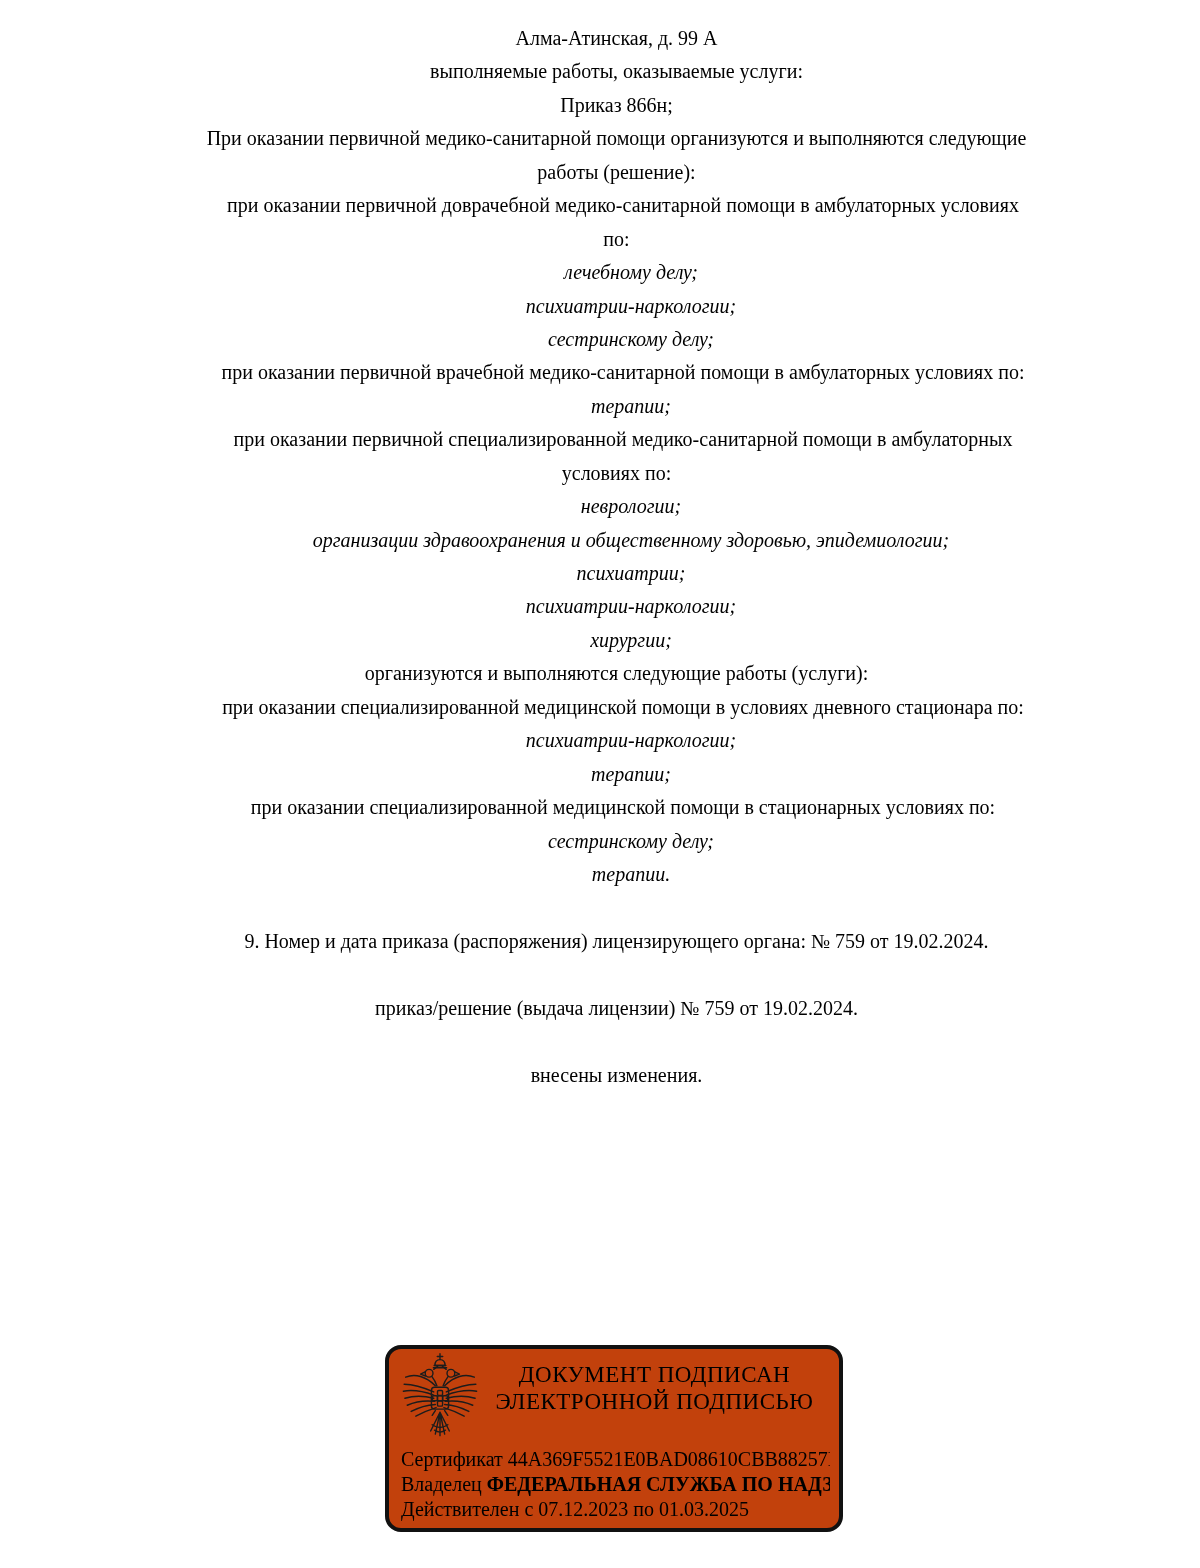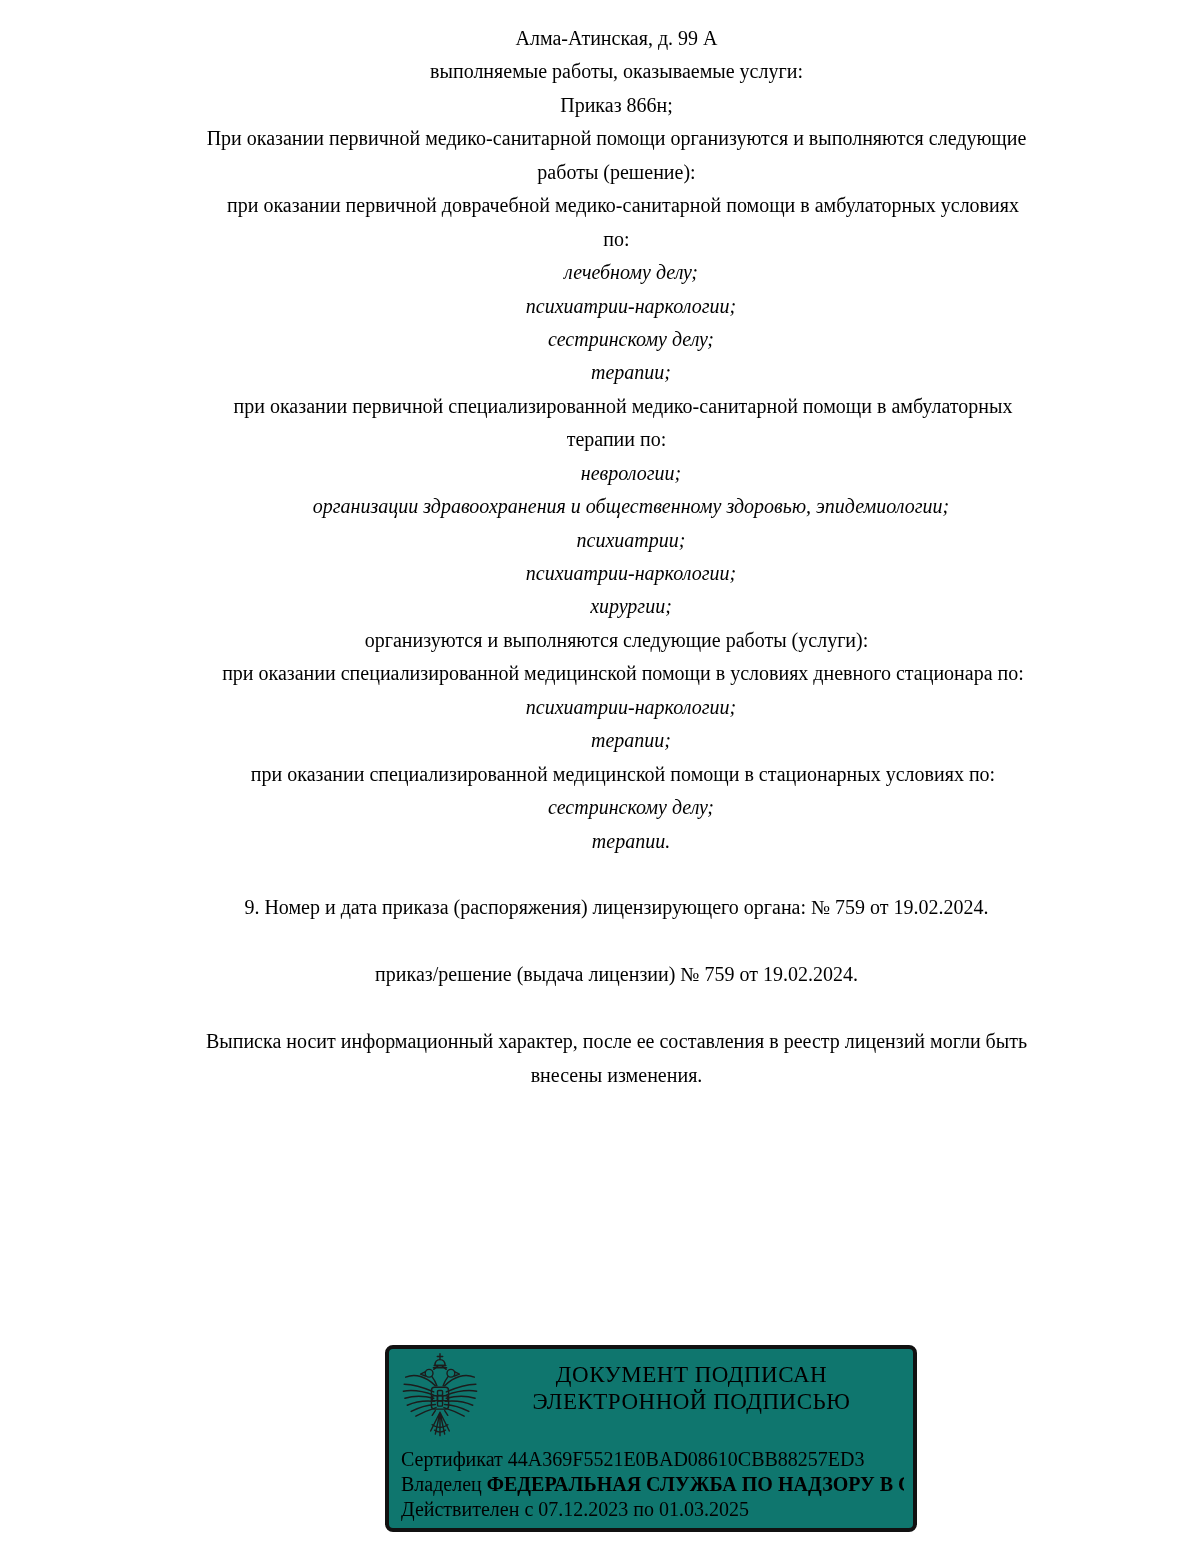--- a/index.html
+++ b/index.html
@@ -90,6 +90,7 @@
       <div class="line ind-2">лечебному делу;</div>
       <div class="line ind-2">психиатрии-наркологии;</div>
       <div class="line ind-2">сестринскому делу;</div>
+      <div class="line ind-1">при оказании первичной врачебной медико-санитарной помощи в амбулаторных условиях по:</div>
       <div class="line ind-2">терапии;</div>
       <div class="line ind-1">при оказании первичной специализированной медико-санитарной помощи в амбулаторных</div>
       <div class="line ind-0">терапии по:</div>

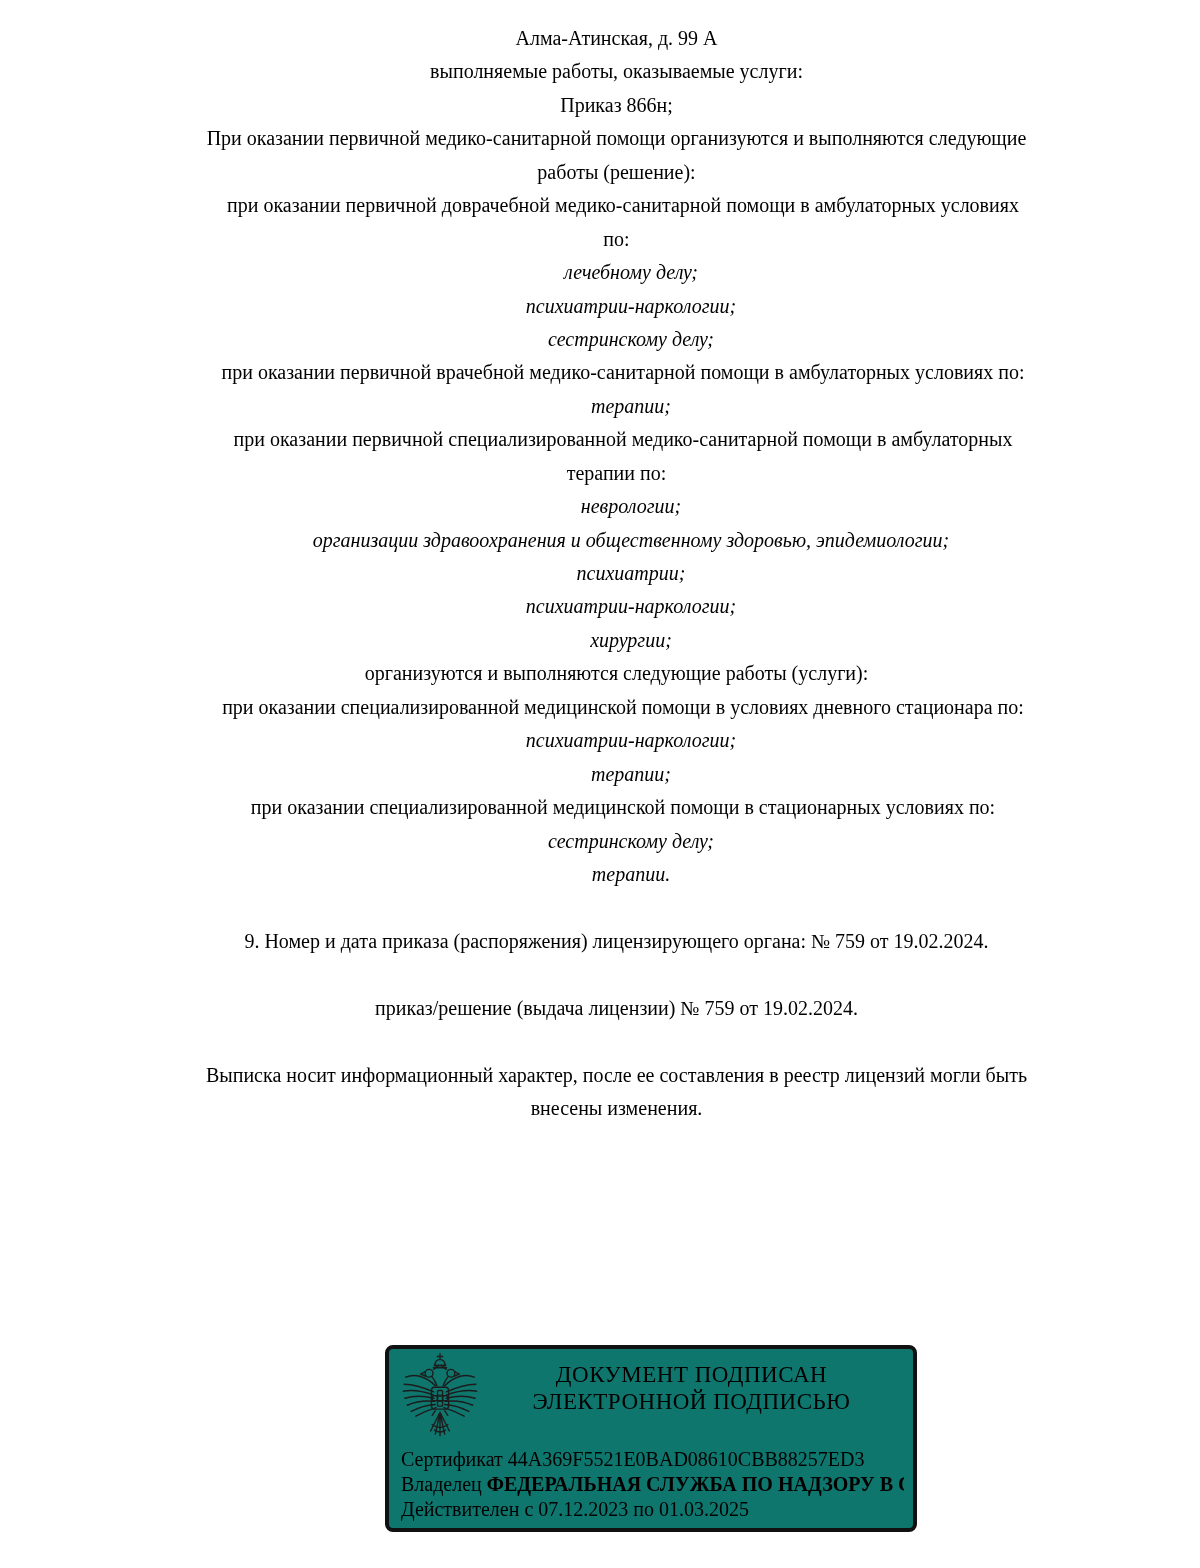--- a/index.html
+++ b/index.html
@@ -93,7 +93,7 @@
       <div class="line ind-1">при оказании первичной врачебной медико-санитарной помощи в амбулаторных условиях по:</div>
       <div class="line ind-2">терапии;</div>
       <div class="line ind-1">при оказании первичной специализированной медико-санитарной помощи в амбулаторных</div>
-      <div class="line ind-0">терапии по:</div>
+      <div class="line ind-0">условиях по:</div>
       <div class="line ind-2">неврологии;</div>
       <div class="line ind-2">организации здравоохранения и общественному здоровью, эпидемиологии;</div>
       <div class="line ind-2">психиатрии;</div>

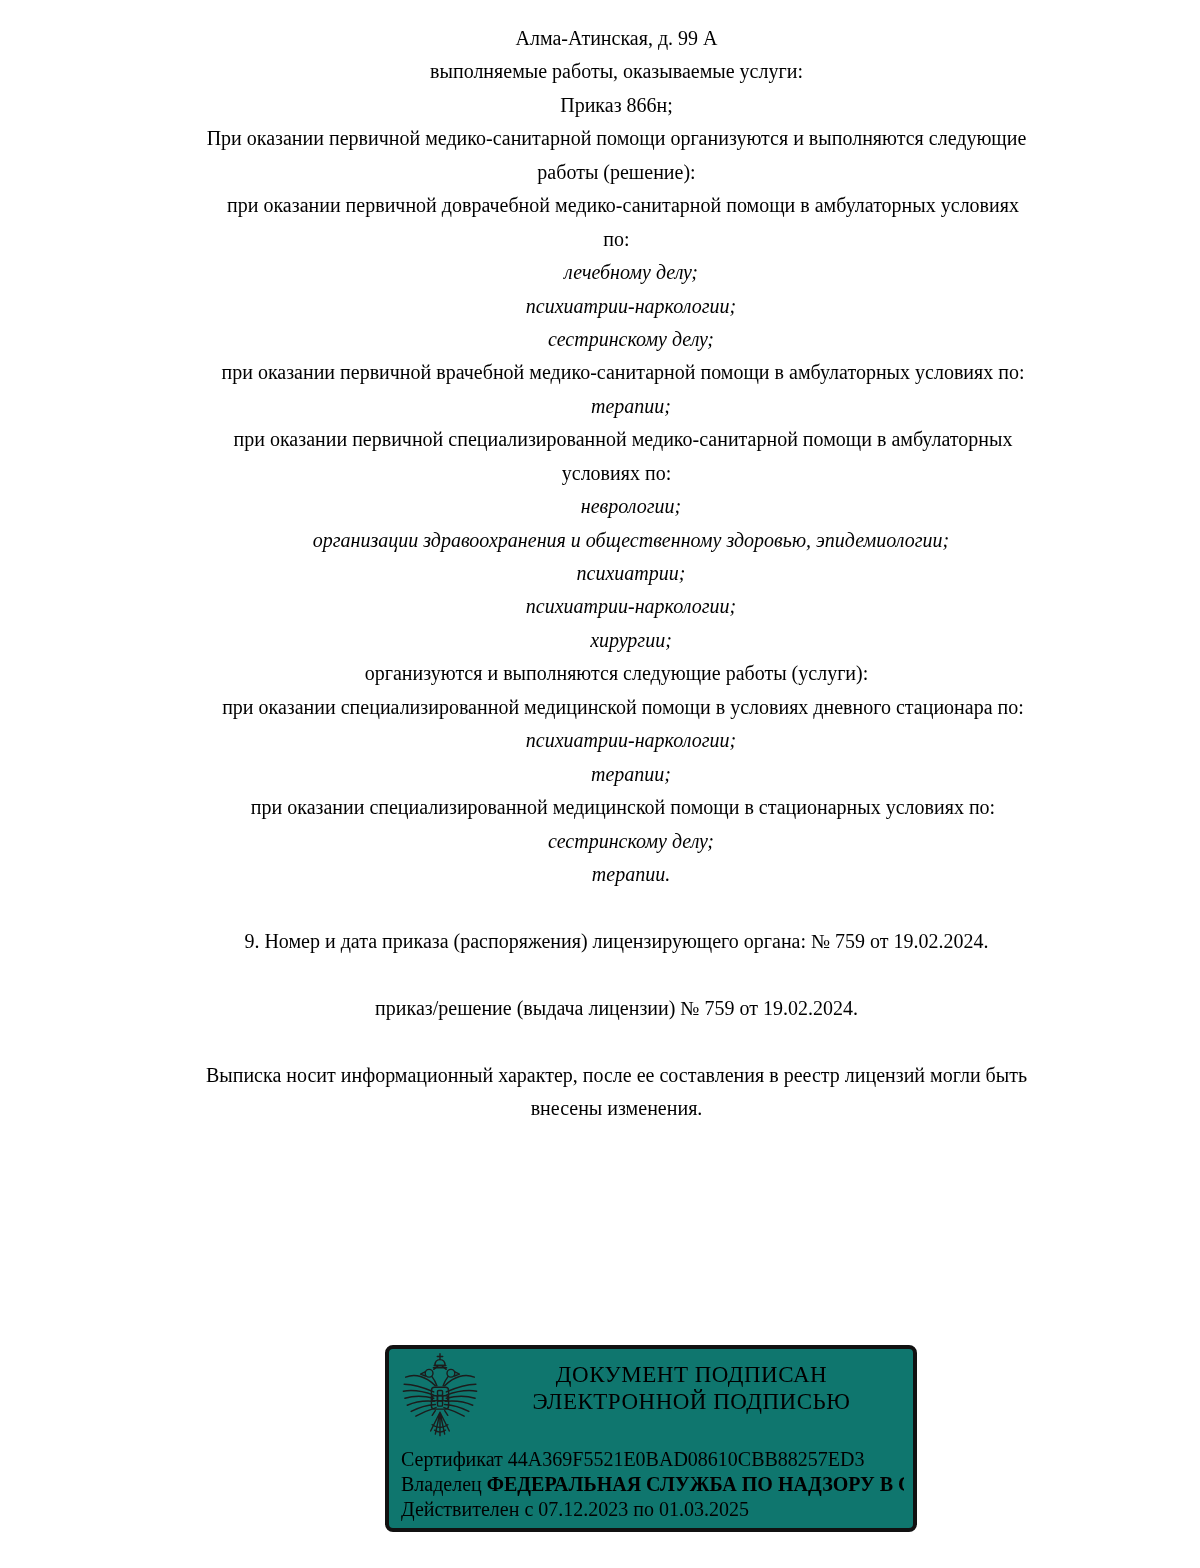--- a/index.html
+++ b/index.html
@@ -111,7 +111,6 @@
       <div class="line ind-0"></div>
       <div class="line ind-0">приказ/решение (выдача лицензии) № 759 от 19.02.2024.</div>
       <div class="line ind-0"></div>
-      <div class="line ind-0">Выписка носит информационный характер, после ее составления в реестр лицензий могли быть</div>
       <div class="line ind-0">внесены изменения.</div>
     </section>
 

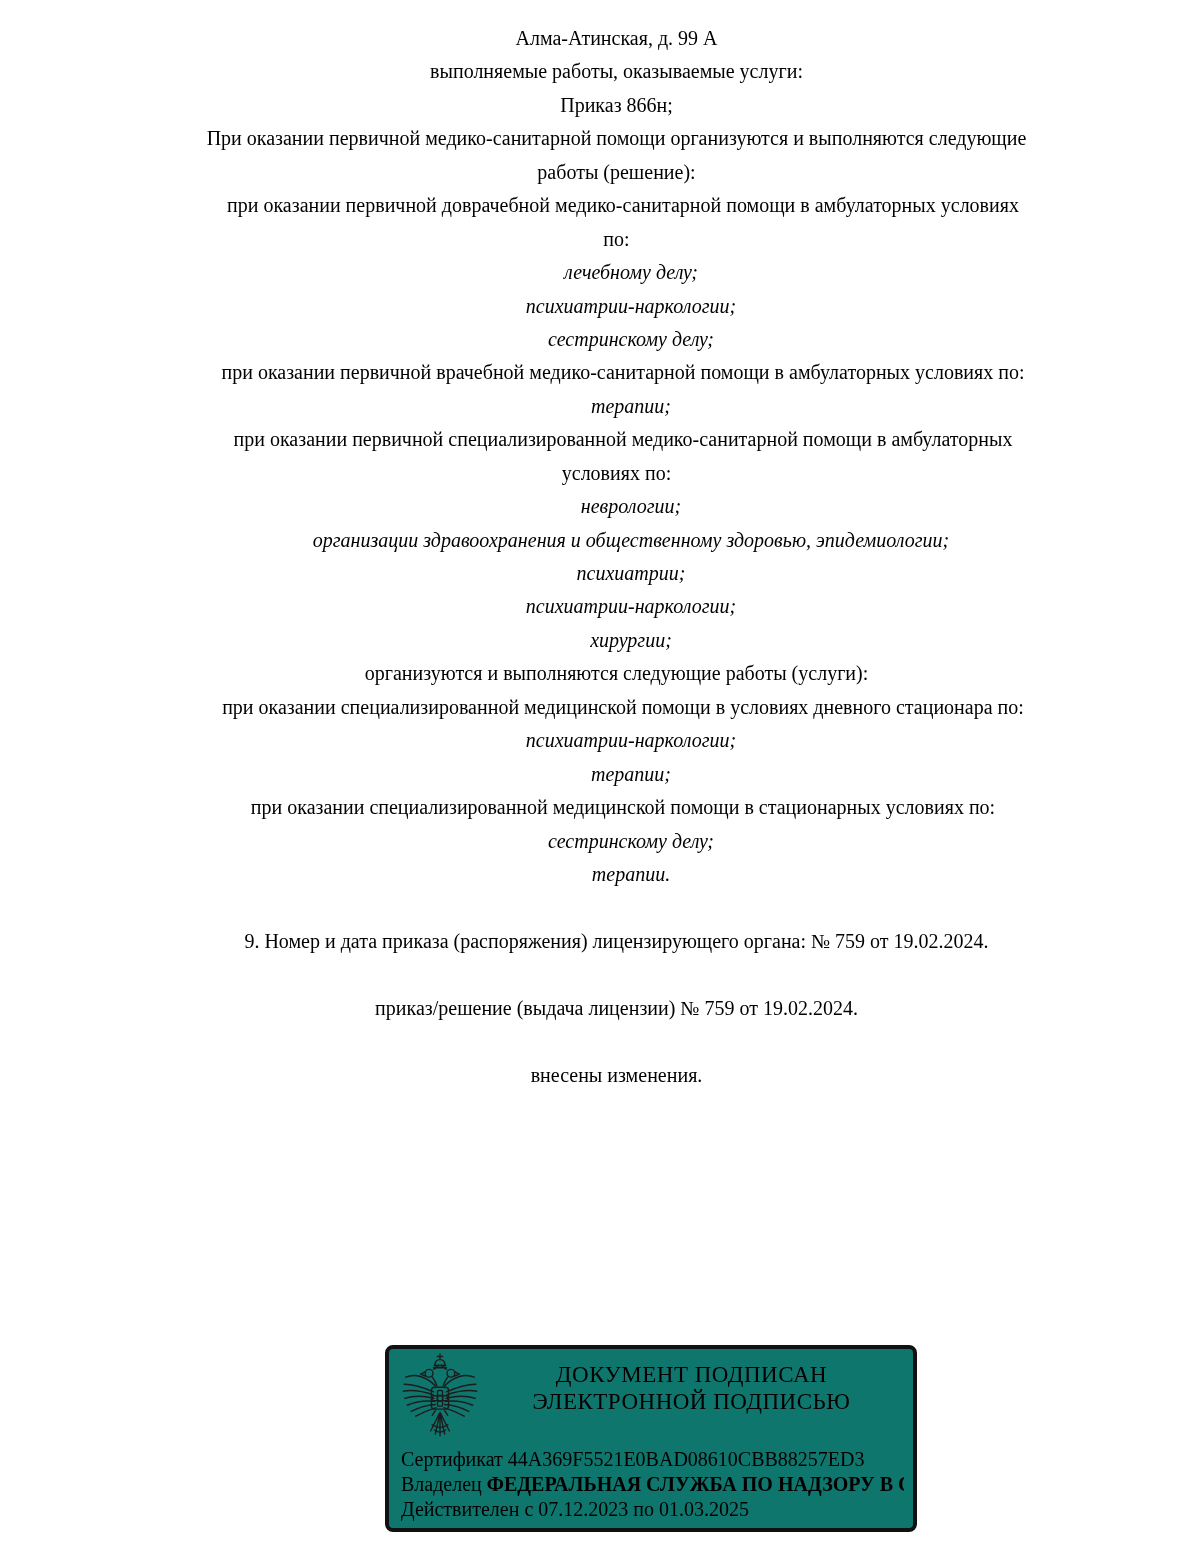--- a/index.html
+++ b/index.html
@@ -38,13 +38,13 @@
     position: absolute;
     left: 385px;
     top: 1345px;
-    width: 532px;
+    width: 458px;
     height: 187px;
     box-sizing: border-box;
     border: 4px solid #111111;
-    border-radius: 8px;
+    border-radius: 16px;
     padding: 3px 9px 0 12px;
-    background: #0f766e;
+    background: #c2410c;
     overflow: hidden;
   }
   .stamp-header {

